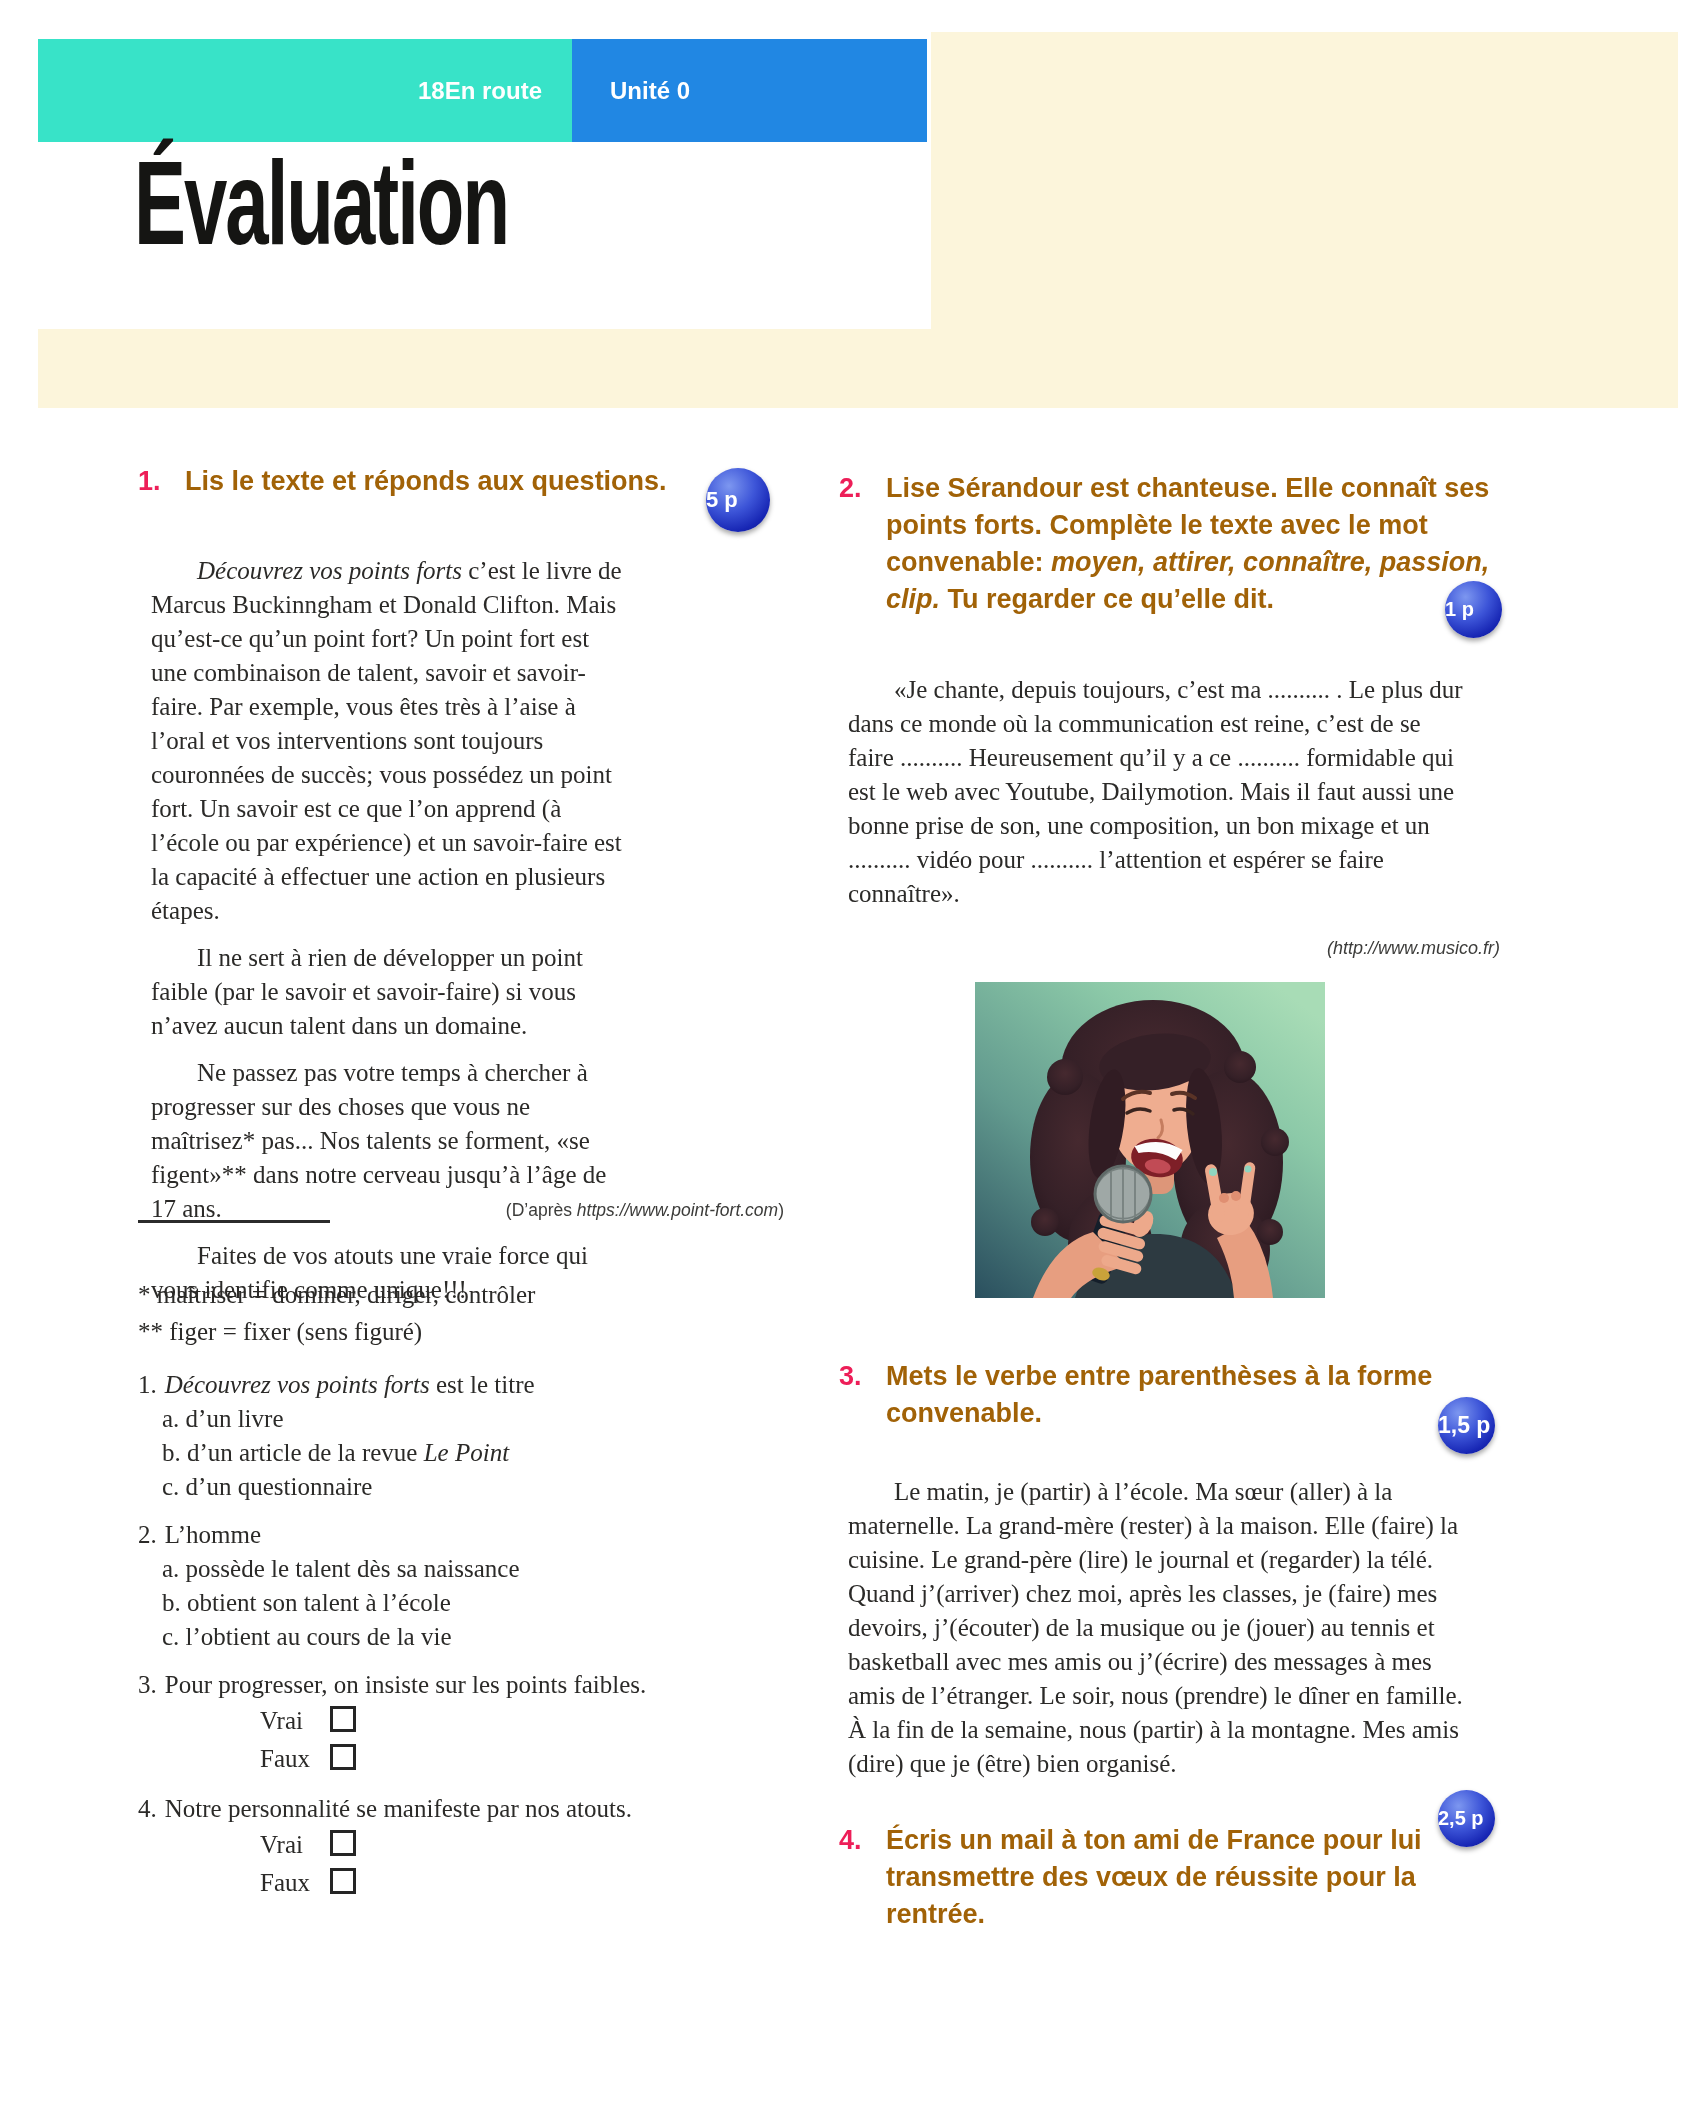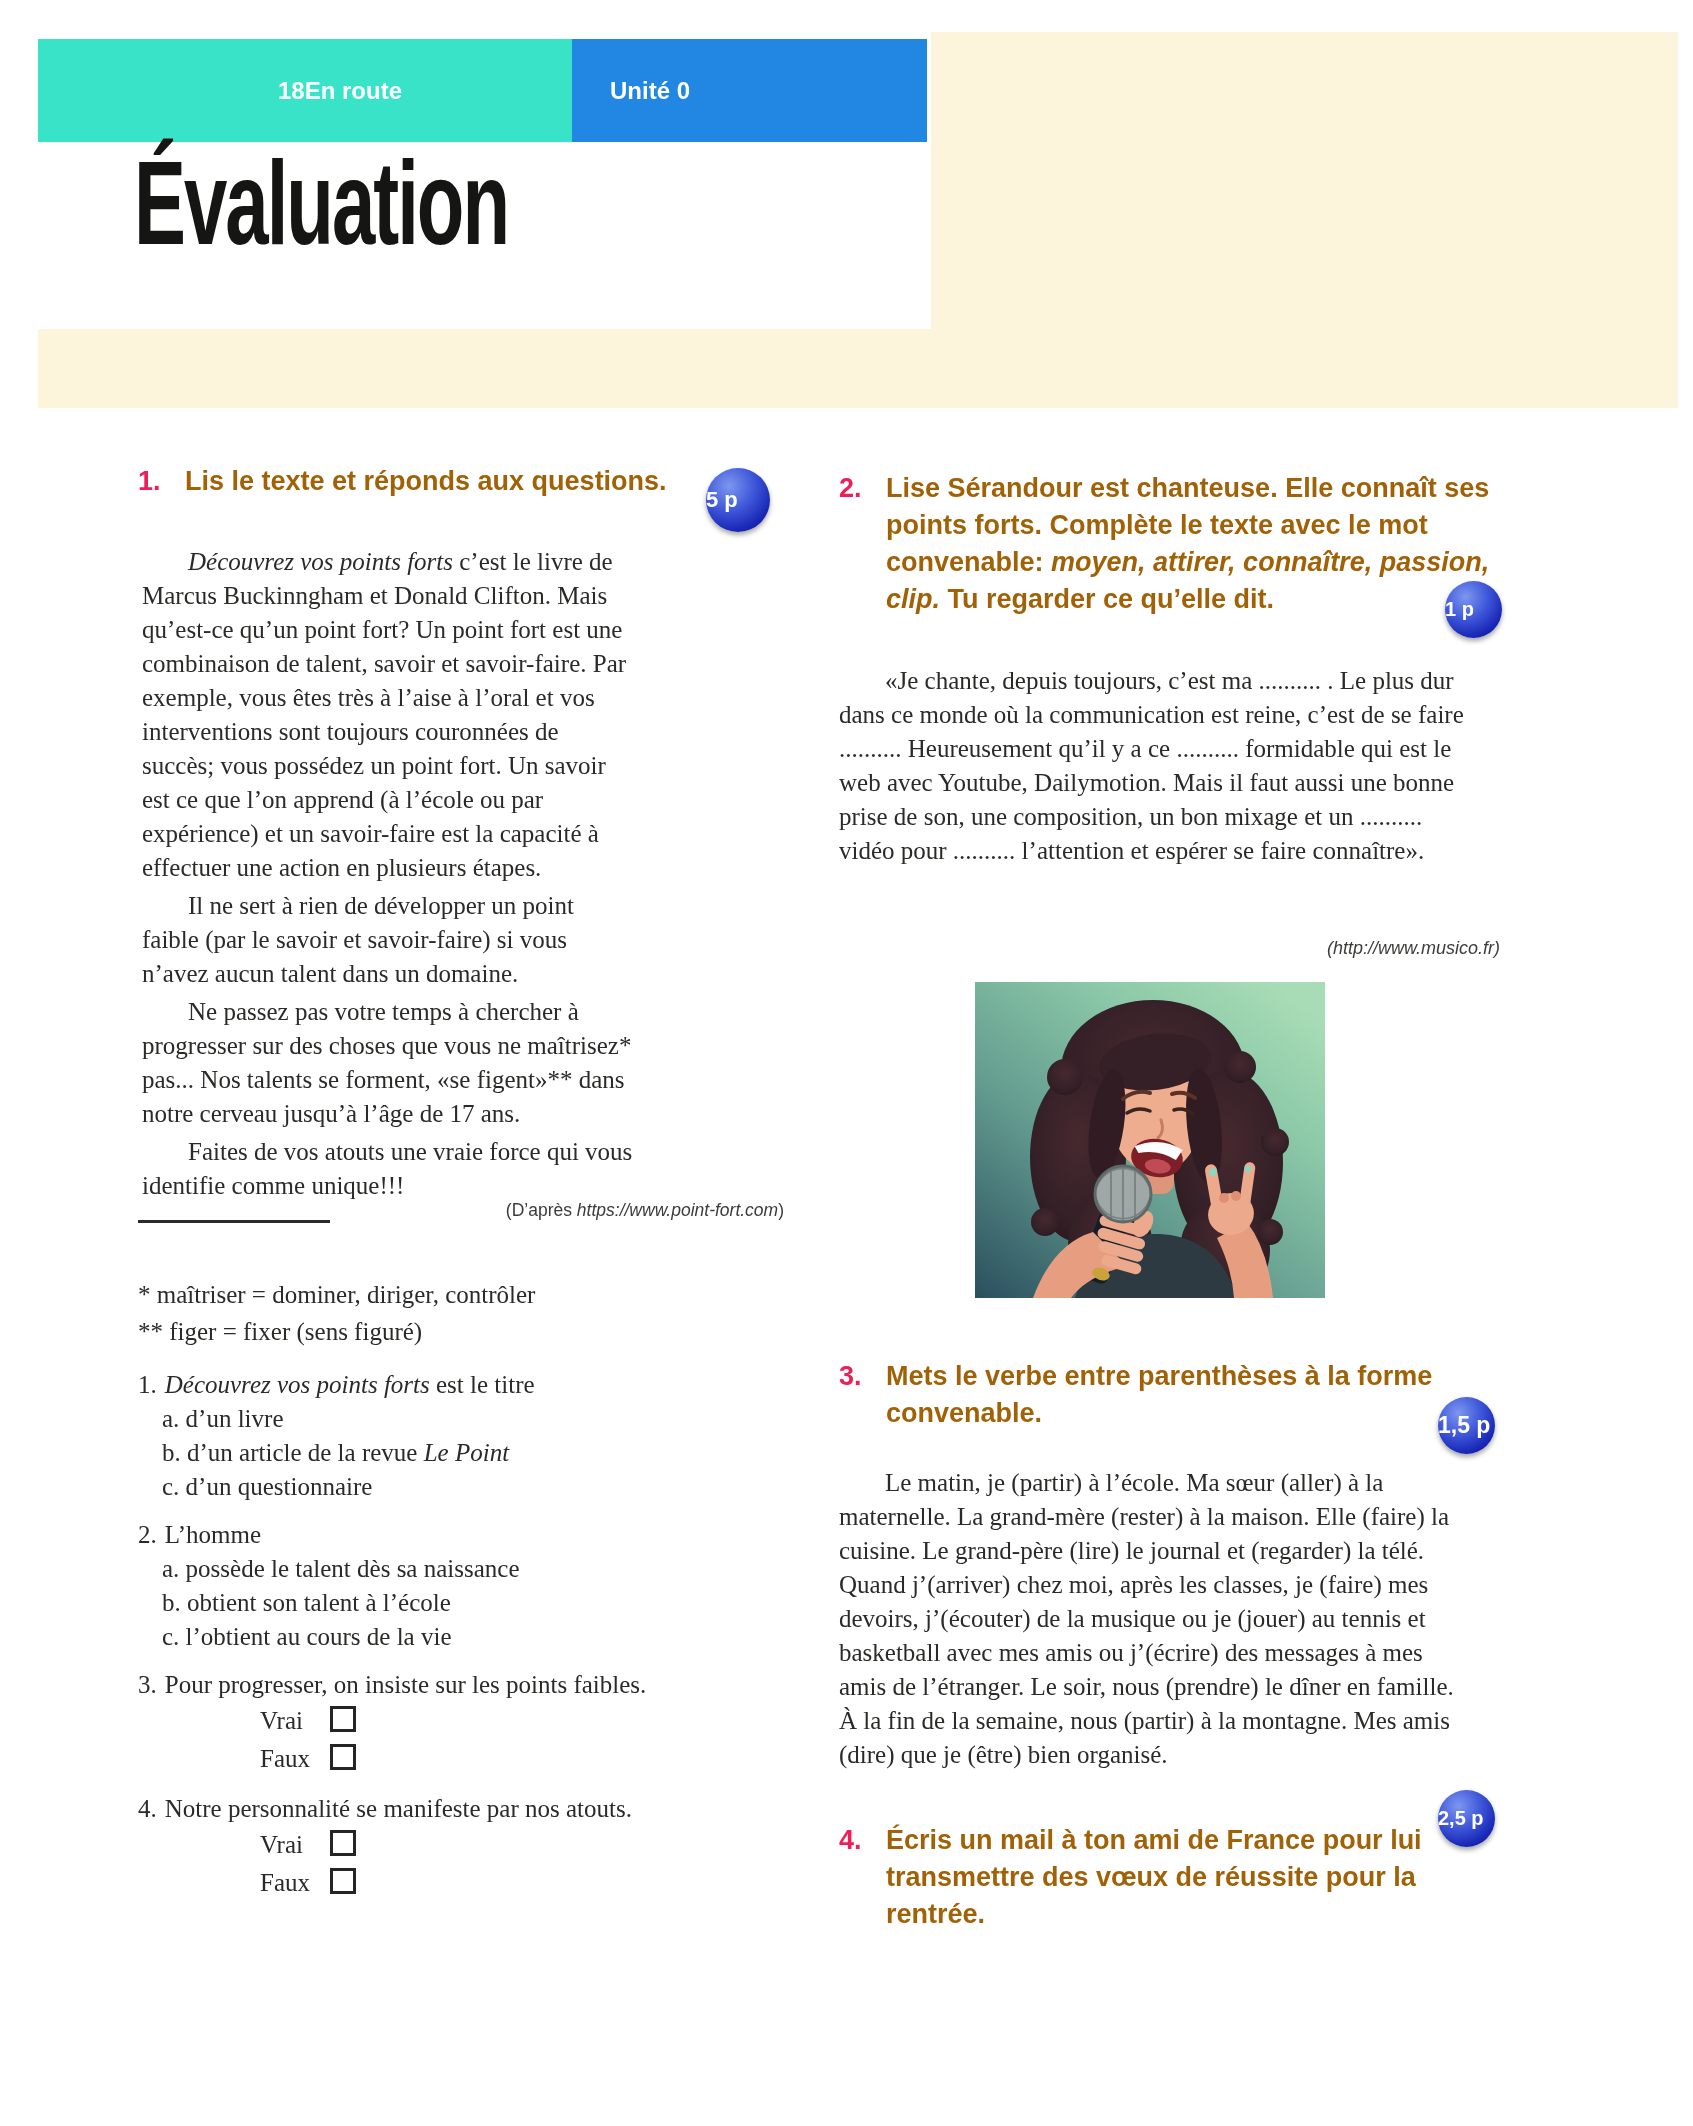--- a/index.html
+++ b/index.html
@@ -9,7 +9,7 @@
   .bar{position:absolute;top:39px;height:103px;display:flex;align-items:center;
        color:#ffffff;font-weight:bold;font-size:24px;}
   .bar-teal{left:38px;width:534px;background:var(--teal,#38E3C8);
-            justify-content:center;padding:0 30px 0 100px;box-sizing:border-box;}
+            justify-content:flex-end;padding:0 30px 0 100px;box-sizing:border-box;}
   .bar-blue{left:572px;width:355px;background:var(--blue,#2187E3);
             padding-left:38px;box-sizing:border-box;text-align:center;}
   .cream-block{position:absolute;left:931px;top:32px;width:747px;height:376px;

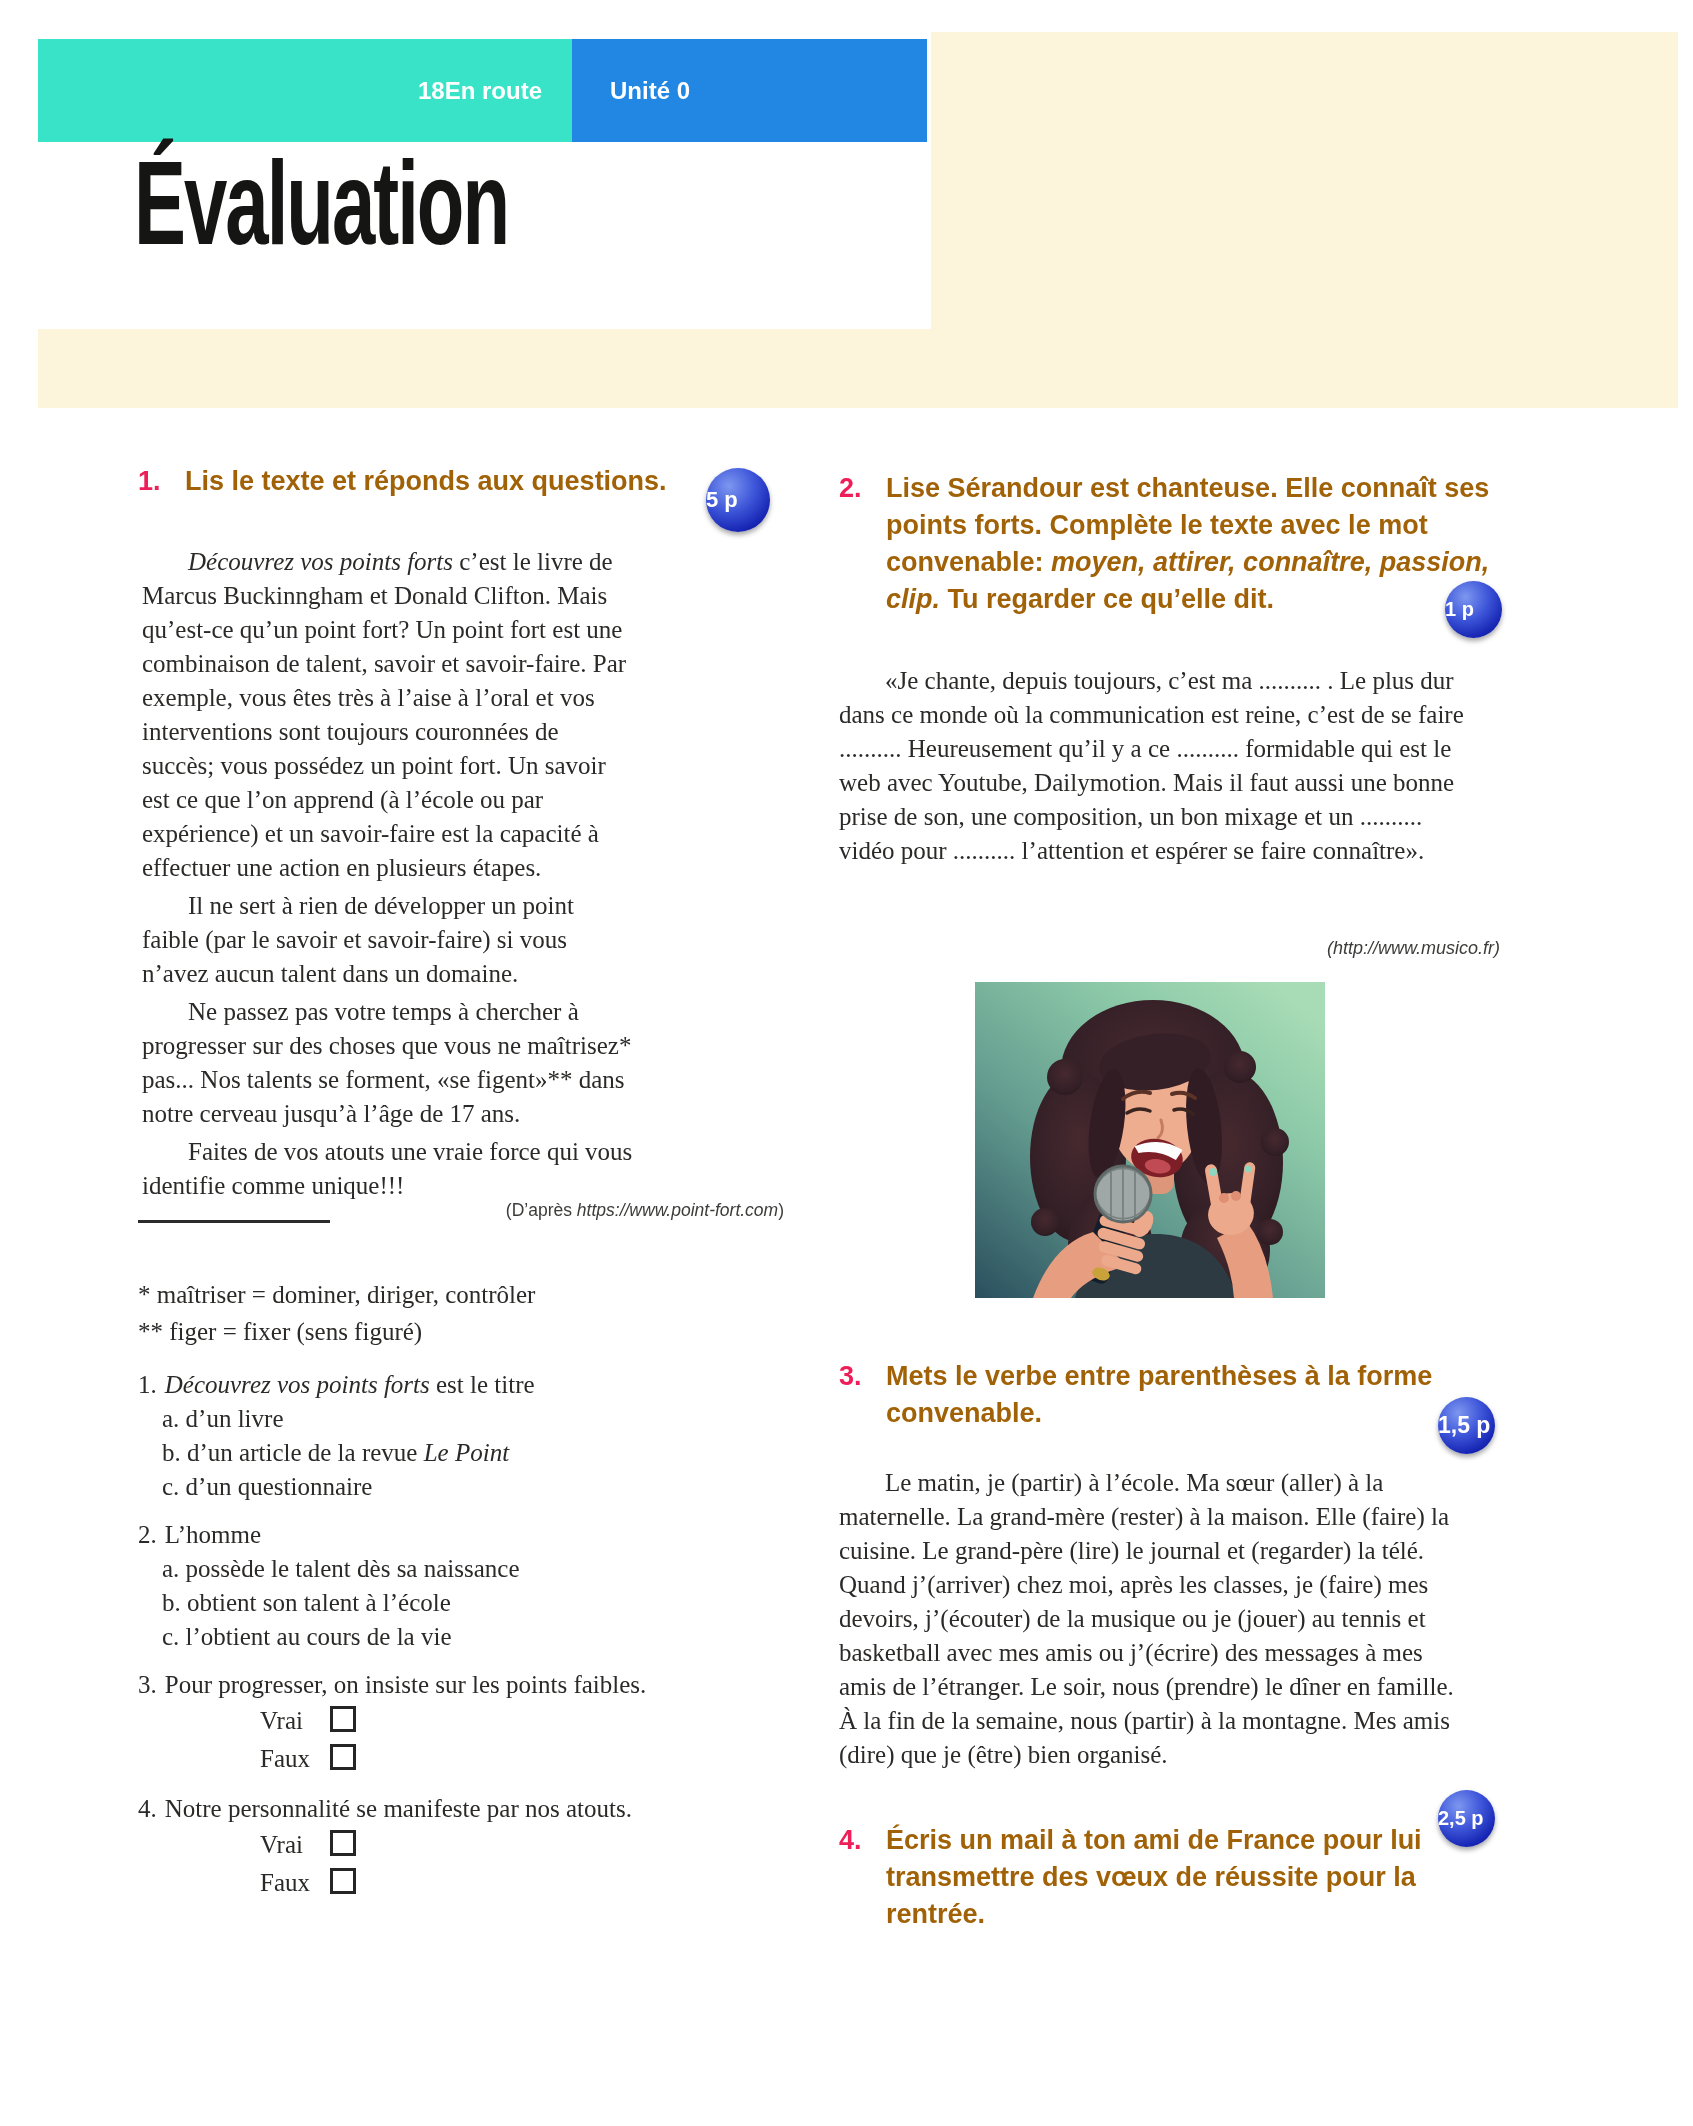--- a/index.html
+++ b/index.html
@@ -35,7 +35,7 @@
   .serif{font-family:"Liberation Serif",serif;color:var(--body-text,#2B2A28);
          font-size:25px;line-height:34px;}
   .body{position:absolute;}
-  .body p{margin:4px;text-indent:46px;}
+  .body p{margin:13px;text-indent:46px;}
   
   .attrib{position:absolute;font-size:17.5px;color:#3c3c3a;text-align:right;}
   .attrib .it{font-style:italic;}

